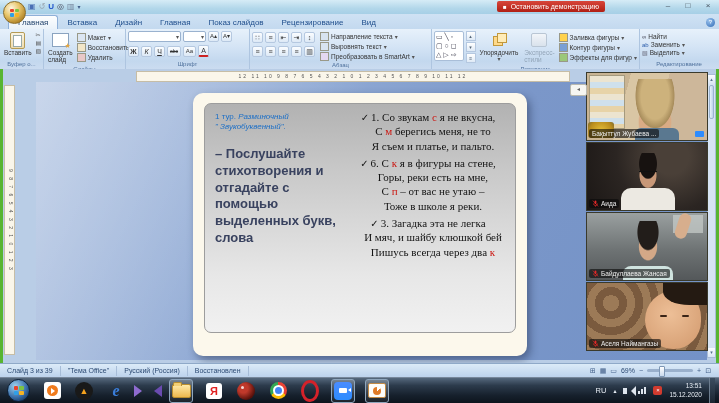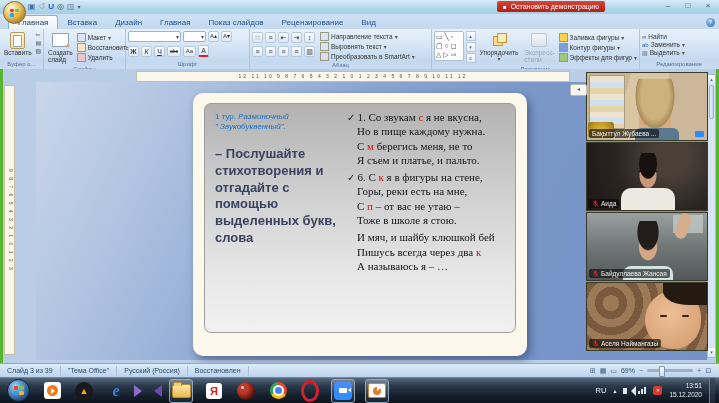--- a/index.html
+++ b/index.html
@@ -82,7 +82,7 @@
   .poem{position:absolute;left:142px;top:6px;right:6px;font-family:"Liberation Serif","DejaVu Serif",serif;
     font-size:11px;line-height:1.3;color:#141414;}
   .stanza{margin-bottom:3px;}
-  .pline{padding-left:10px;white-space:nowrap;}
+  .pline{padding-left:10px;white-space:nowrap;text-align:center;}
   .pline.first{padding-left:0;}
   .check{margin-right:2px;font-family:"DejaVu Sans",sans-serif;font-size:10px;}
   .red{color:#cc1712;}

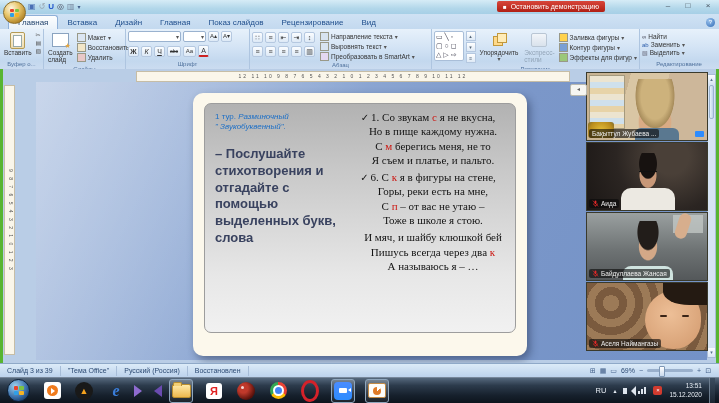--- a/index.html
+++ b/index.html
@@ -416,7 +416,6 @@
         <div class="poem">
             <div class="stanza">
               <div class="pline first"><span class="check">✓</span><span>1. Со звукам </span><span class="red">с</span><span> я не вкусна,</span></div>
-              <div class="pline"><span>Но в пище каждому нужна.</span></div>
               <div class="pline"><span>С </span><span class="red">м</span><span> берегись меня, не то</span></div>
               <div class="pline"><span>Я съем и платье, и пальто.</span></div>
             </div>

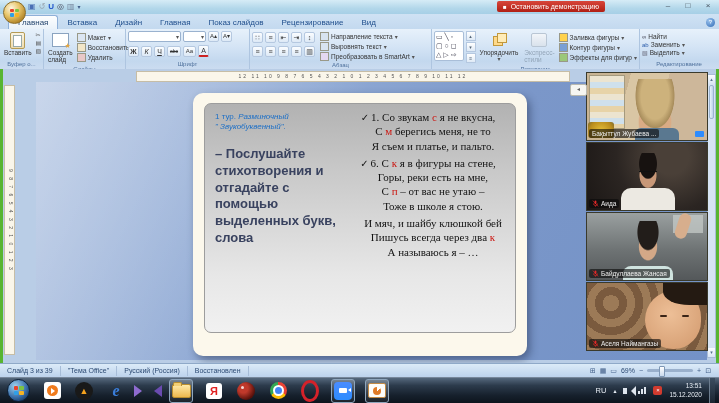--- a/index.html
+++ b/index.html
@@ -423,7 +423,7 @@
               <div class="pline first"><span class="check">✓</span><span>6. С </span><span class="red">к</span><span> я в фигуры на стене,</span></div>
               <div class="pline"><span>Горы, реки есть на мне,</span></div>
               <div class="pline"><span>С </span><span class="red">п</span><span> – от вас не утаю –</span></div>
-              <div class="pline"><span>Тоже в школе я стою.</span></div>
+              <div class="pline"><span>Тоже в школе я реки.</span></div>
             </div>
             <div class="stanza">
               <div class="pline"><span>И мяч, и шайбу клюшкой бей</span></div>

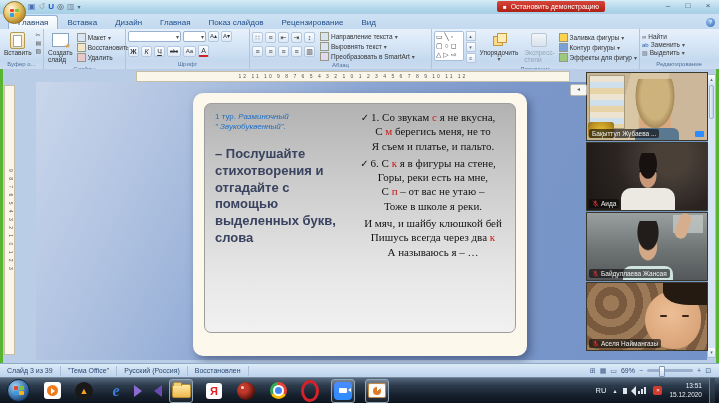--- a/index.html
+++ b/index.html
@@ -426,6 +426,7 @@
               <div class="pline"><span>Тоже в школе я реки.</span></div>
             </div>
             <div class="stanza">
+              <div class="pline first"><span class="check">✓</span><span>3. Загадка эта не легка</span></div>
               <div class="pline"><span>И мяч, и шайбу клюшкой бей</span></div>
               <div class="pline"><span>Пишусь всегда через два </span><span class="red">к</span></div>
               <div class="pline"><span>А называюсь я – …</span></div>

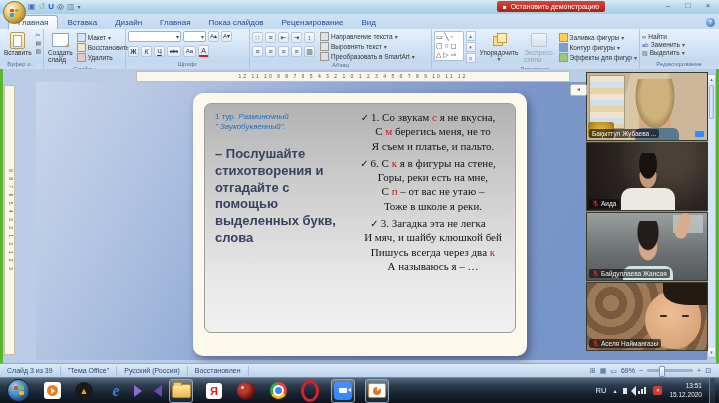--- a/index.html
+++ b/index.html
@@ -429,7 +429,6 @@
               <div class="pline first"><span class="check">✓</span><span>3. Загадка эта не легка</span></div>
               <div class="pline"><span>И мяч, и шайбу клюшкой бей</span></div>
               <div class="pline"><span>Пишусь всегда через два </span><span class="red">к</span></div>
-              <div class="pline"><span>А называюсь я – …</span></div>
             </div>
           </div>
       </div>

